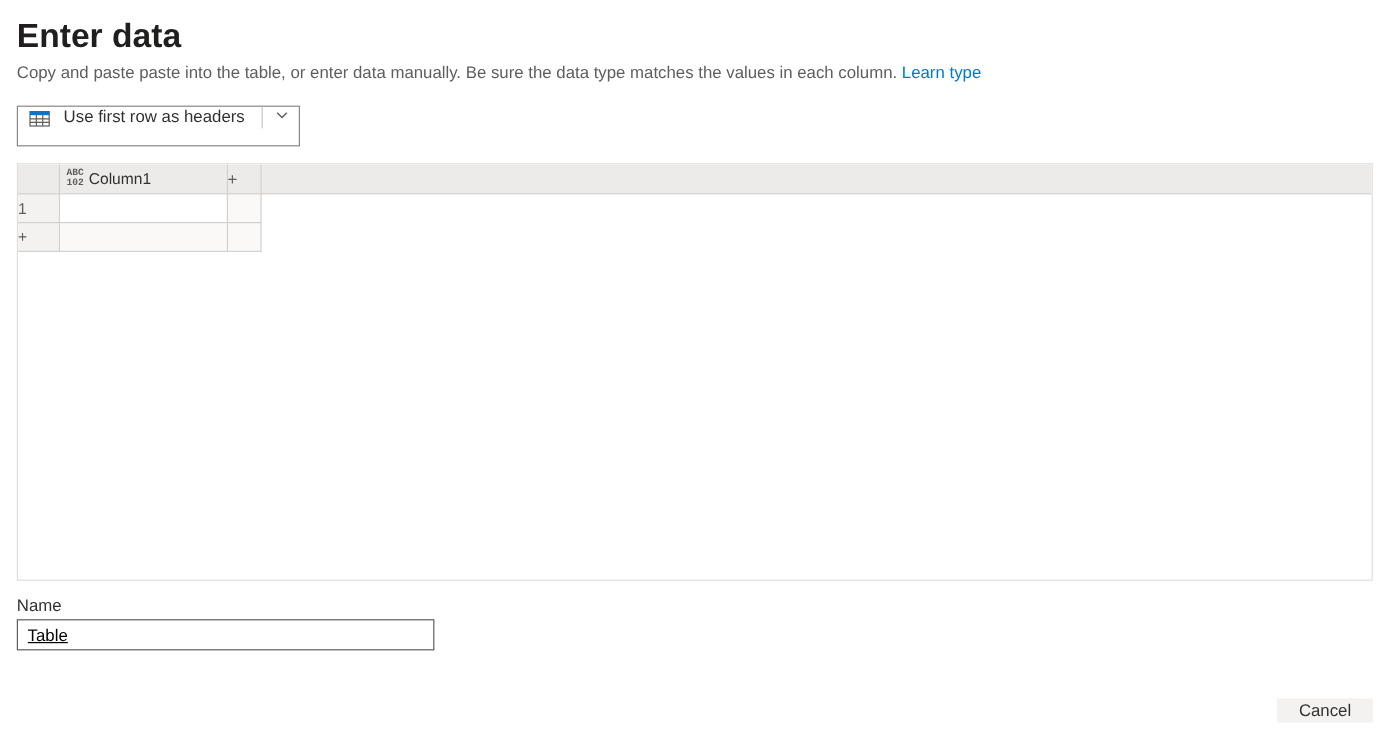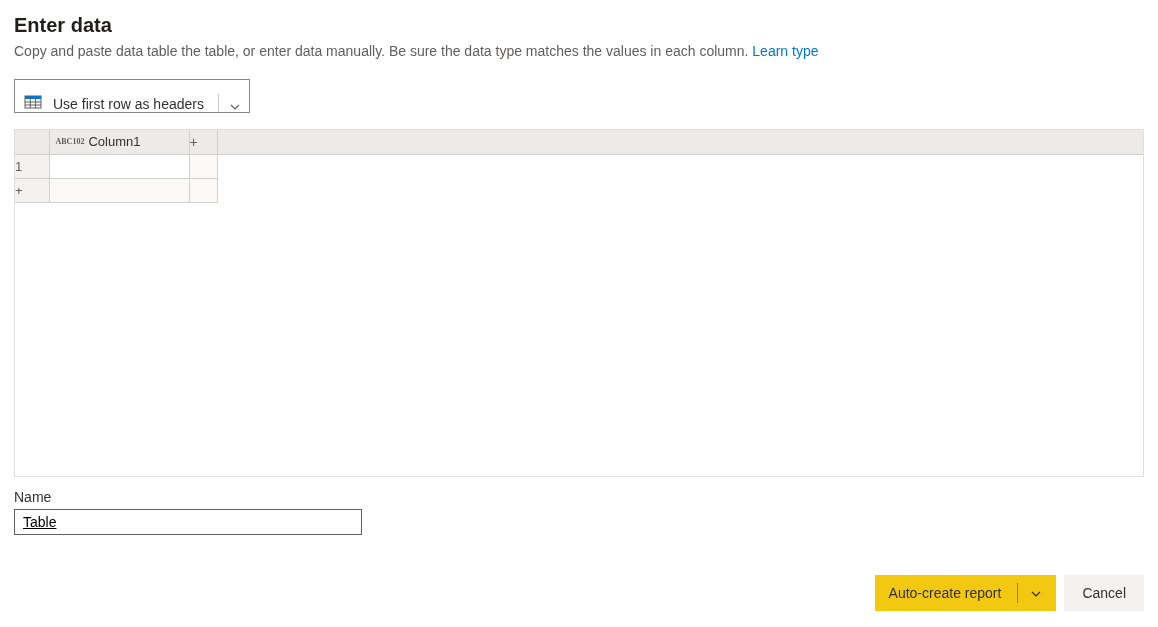--- a/index.html
+++ b/index.html
@@ -12,7 +12,7 @@
       background: #fff;
     }
     .title {
-      font-size: 20px;
+      font-size: 28px;
       font-weight: 600;
       color: #201f1e;
       margin-bottom: 6px;

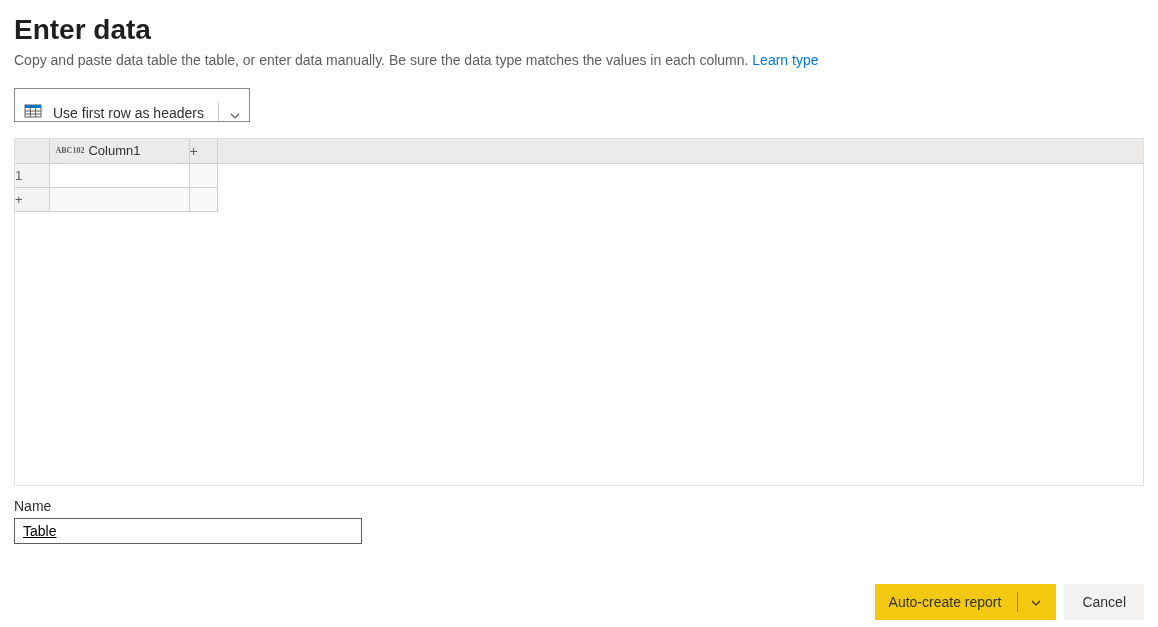--- a/index.html
+++ b/index.html
@@ -187,7 +187,7 @@
 
 <h1 class="title">Enter data</h1>
 <p class="subtitle">
-  <span>Copy and paste data table the table, or enter data manually. Be sure the data type matches the values in each column. </span><a>Learn type</a>
+  <span>Copy and paste paste into the table, or enter data manually. Be sure the data type matches the values in each column. </span><a>Learn type</a>
 </p>
 
 <button class="toolbar-btn">

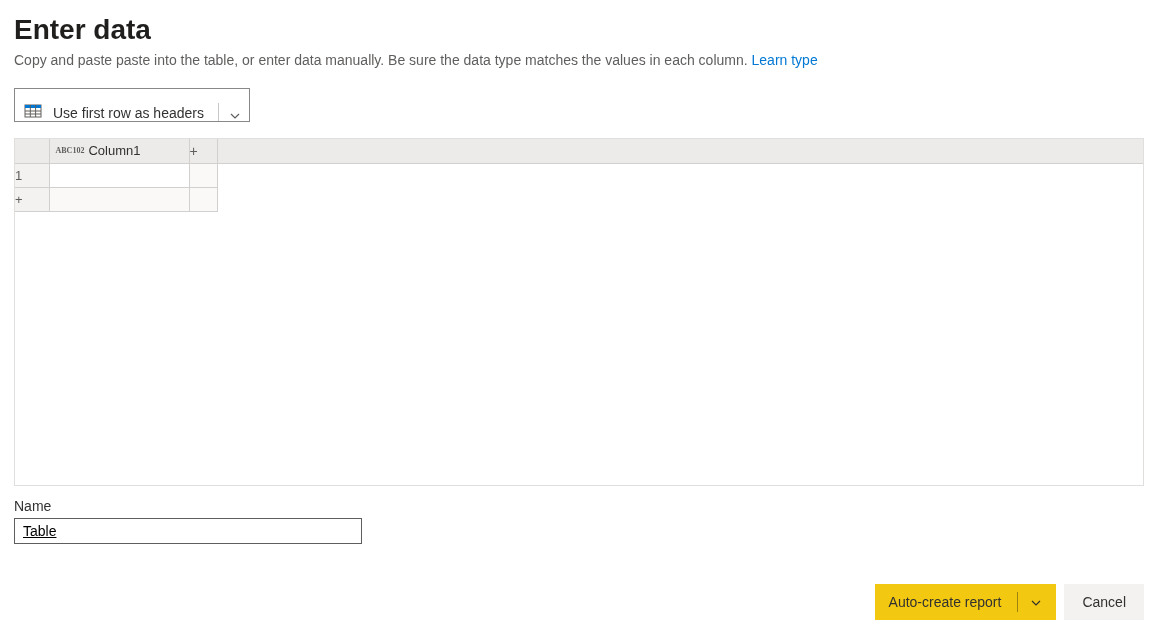--- a/index.html
+++ b/index.html
@@ -29,7 +29,7 @@
     }
     .toolbar-btn {
       display: inline-flex;
-      align-items: flex-end;
+      align-items: flex-start;
       height: 34px;
       border: 1px solid #8a8886;
       background: #fff;

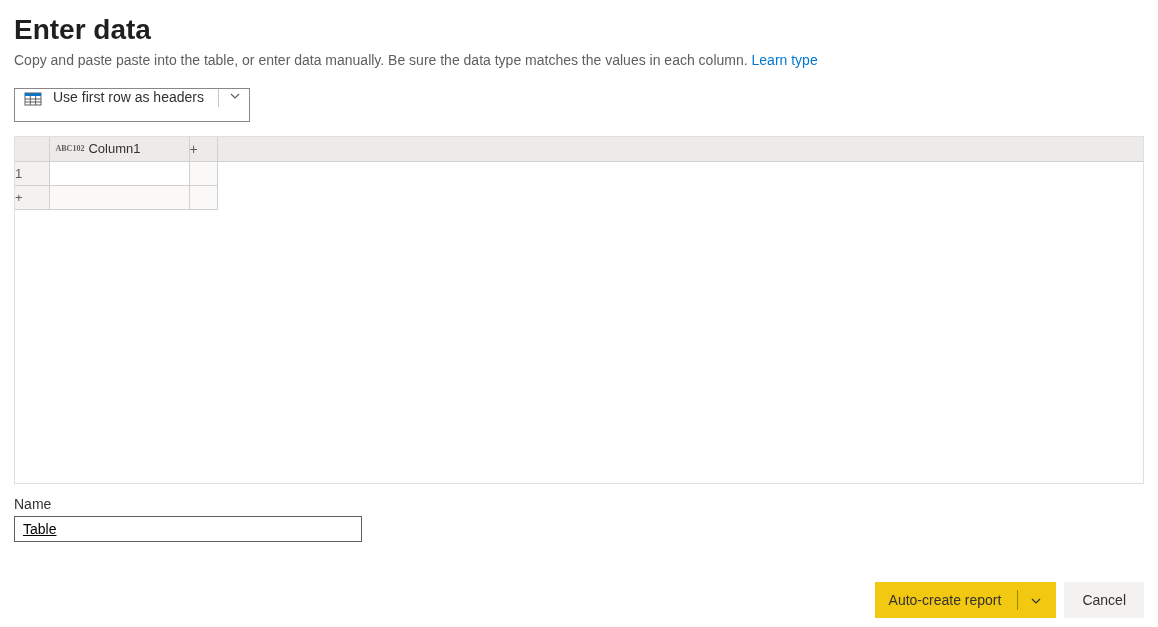--- a/index.html
+++ b/index.html
@@ -87,12 +87,12 @@
     }
     .type-badge {
       display: inline-flex;
-      flex-direction: row;
+      flex-direction: column;
       line-height: 8px;
       font-size: 8px;
       color: #605e5c;
       font-weight: 600;
-      font-family: Liberation Serif, serif;
+      font-family: Liberation Mono, monospace;
     }
     .addcol {
       width: 28px;

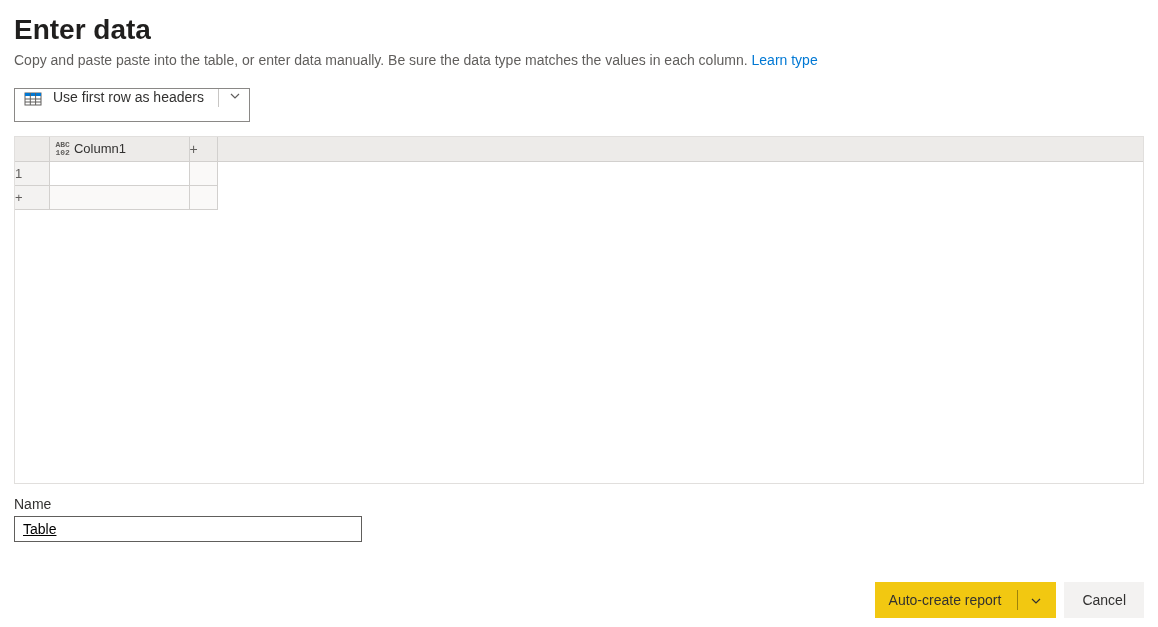--- a/index.html
+++ b/index.html
@@ -249,15 +249,6 @@
 </div>
 
 <div class="footer-btns">
-  <button class="btn-primary">
-    <span>Auto-create report</span>
-    <span class="divider"></span>
-    <span class="chev">
-      <svg viewBox="0 0 12 12">
-          <path d="M2 4 L6 8 L10 4" fill="none" stroke="#323130" stroke-width="1.2"></path>
-        </svg>
-    </span>
-  </button>
   <button class="btn-secondary">Cancel</button>
 </div>
 

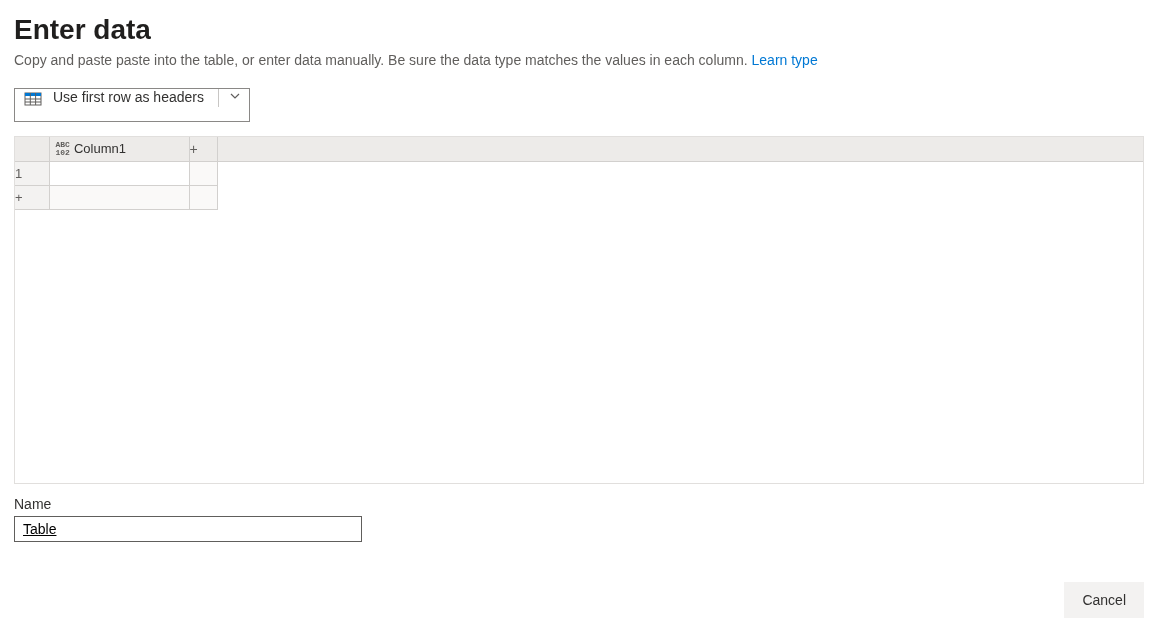--- a/index.html
+++ b/index.html
@@ -172,7 +172,7 @@
     .btn-secondary {
       background: #f3f2f1;
       color: #323130;
-      height: 36px;
+      height: 20px;
       border: none;
       padding: 0 18px;
       font-size: 14px;

